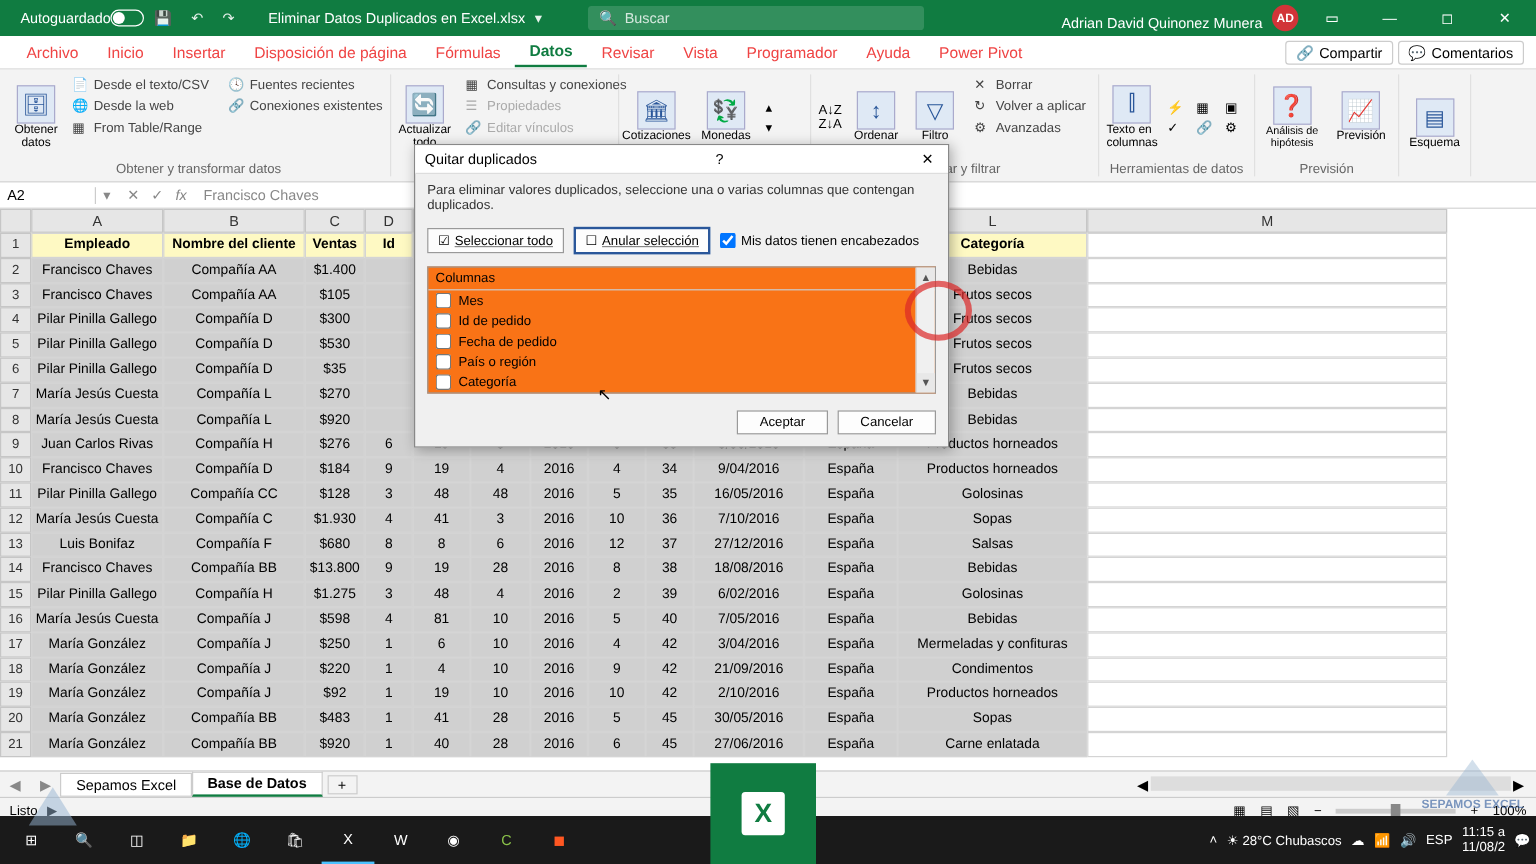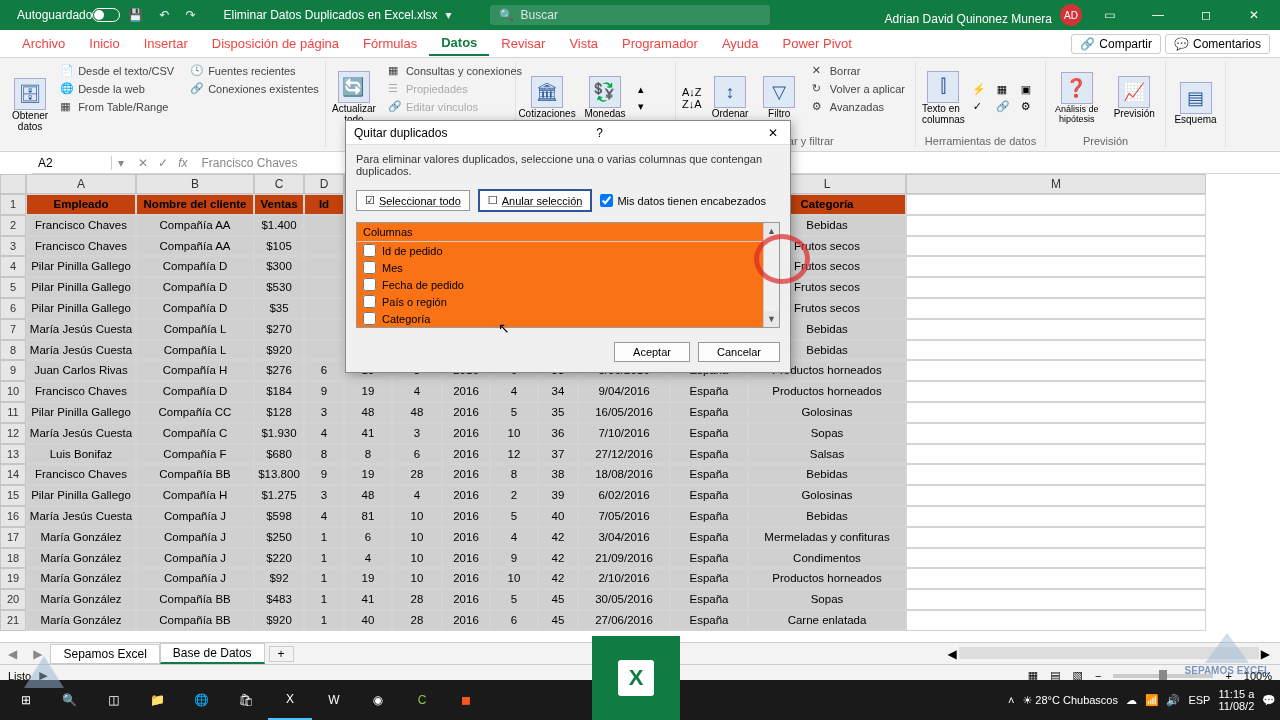--- a/index.html
+++ b/index.html
@@ -13,7 +13,7 @@
 .titlebar .filename { margin-left: 20px; }
 .titlebar .search { margin-left: 30px; background: rgba(255,255,255,0.15); border-radius: 3px; padding: 3px 10px; width: 280px; display: flex; align-items: center; gap: 6px; }
 .titlebar .user { margin-left: auto; display: flex; align-items: flex-end; gap: 8px; }
-.titlebar .avatar { width: 22px; height: 22px; background: #d13438; border-radius: 50%; display: flex; align-items: center; justify-content: center; font-size: 10px; font-weight: normal; }
+.titlebar .avatar { width: 22px; height: 22px; background: #d13438; border-radius: 50%; display: flex; align-items: center; justify-content: center; font-size: 10px; font-weight: bold; }
 .titlebar .winbtn { width: 40px; text-align: center; padding: 4px 0; }
 
 .ribbontabs { height: 28px; display: flex; align-items: center; border-bottom: 1px solid #d4d4d4; padding: 0 10px; font-size: 13px; }

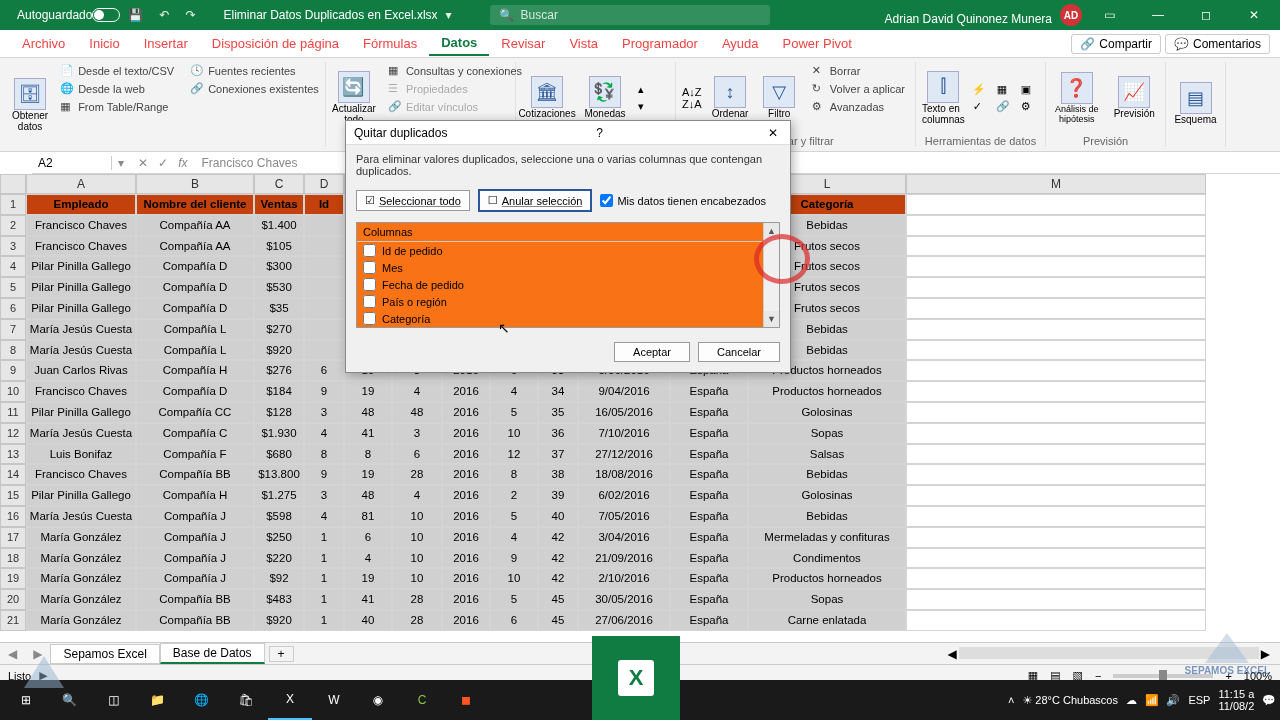--- a/index.html
+++ b/index.html
@@ -170,6 +170,7 @@
           </div>
       </div>
     </div>
+    <div class="label">Obtener y transformar datos</div>
   </div>
 
   <div class="rgroup" style="width:190px">

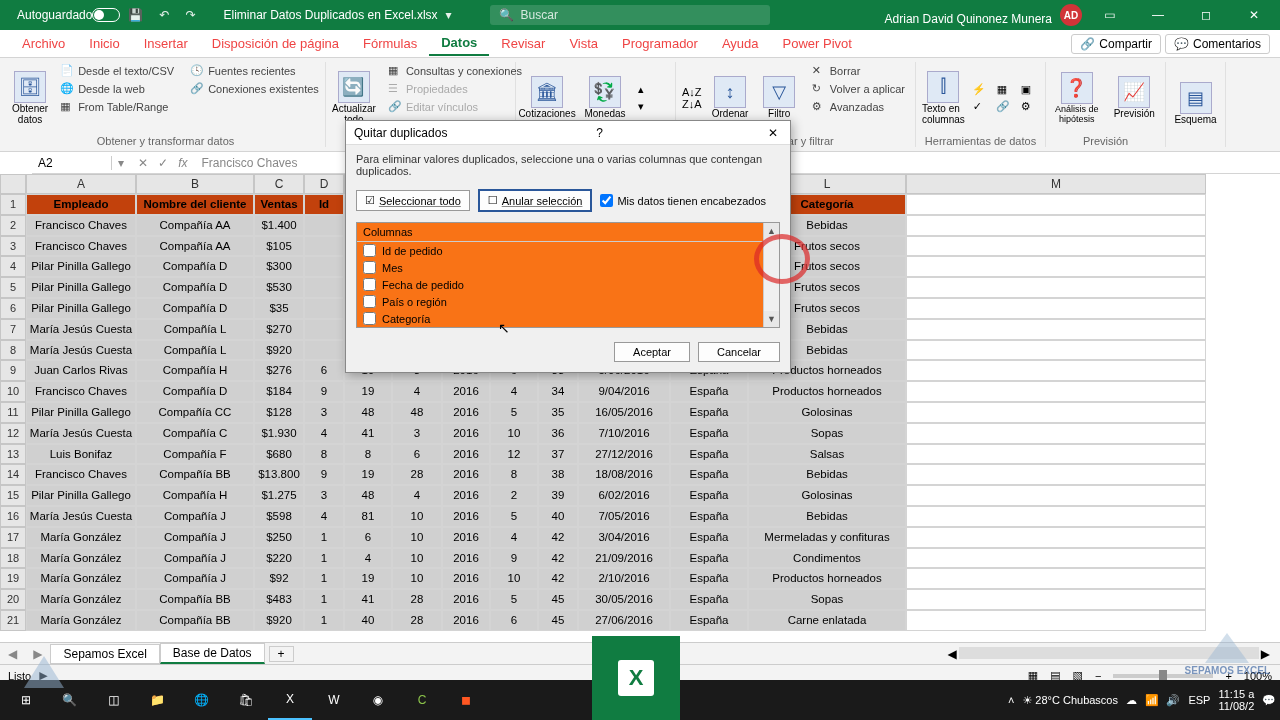--- a/index.html
+++ b/index.html
@@ -31,7 +31,7 @@
 .smallrow { font-size: 11px; padding: 2px 4px; display: flex; align-items: center; gap: 4px; white-space: nowrap; color: #444; }
 .smallrow .si { width: 14px; height: 14px; display: inline-block; }
 
-.formulabar { height: 22px; display: flex; align-items: center; border-bottom: 1px solid #d4d4d4; font-size: 12px; margin-left: 32px; }
+.formulabar { height: 22px; display: flex; align-items: center; border-bottom: 1px solid #d4d4d4; font-size: 12px; }
 .namebox { width: 80px; border-right: 1px solid #ccc; padding: 0 6px; }
 .fbx { display: flex; align-items: center; gap: 10px; padding: 0 8px; color: #888; }
 .fvalue { flex: 1; padding: 0 6px; color: #888; }

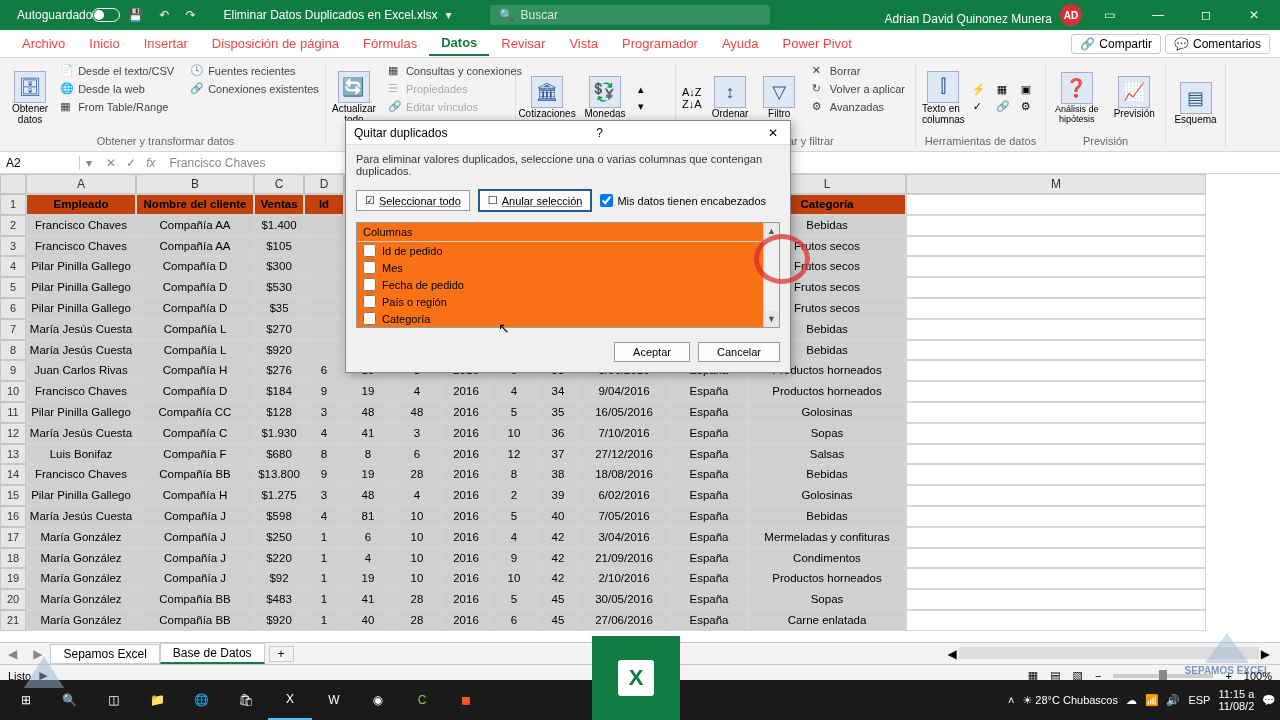--- a/index.html
+++ b/index.html
@@ -44,7 +44,7 @@
 .row { display: flex; height: 20.8px; }
 .rh { width: 26px; background: #e6e6e6; border: 1px solid #c6c6c6; text-align: center; font-size: 11px; line-height: 19px; color: #333; }
 .cell { border: 1px solid #d4d4d4; text-align: center; font-size: 11.5px; line-height: 19px; overflow: hidden; white-space: nowrap; background: #fff; }
-.hcell { font-weight: bold; background: #c2410c; }
+.hcell { font-weight: bold; background: #fef9c3; }
 .sel .cell { background: #d0d0d0; }
 
 .wA { width: 110px; } .wB { width: 118px; } .wC { width: 50px; } .wD { width: 40px; } .wE { width: 48px; } .wF { width: 50px; } .wG { width: 48px; } .wH { width: 48px; } .wI { width: 40px; } .wJ { width: 92px; } .wK { width: 78px; } .wL { width: 158px; } .wM { width: 300px; }

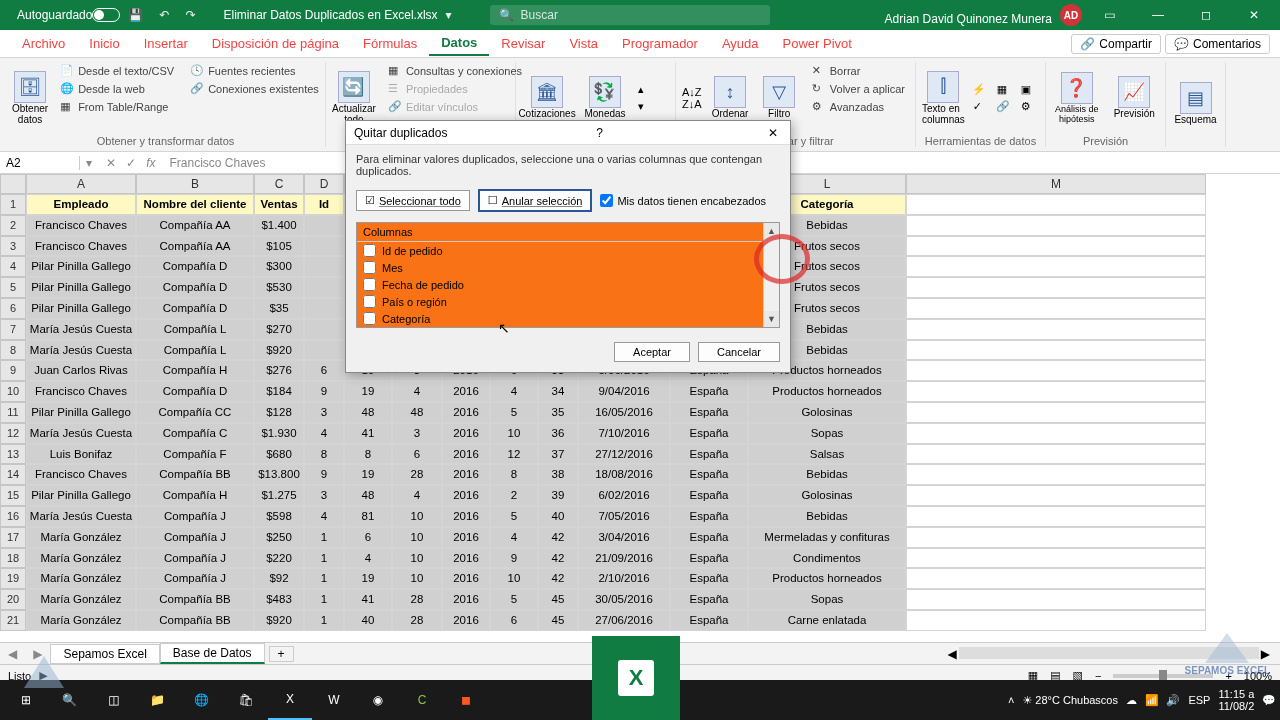--- a/index.html
+++ b/index.html
@@ -737,11 +737,11 @@
     <div class="chead">Columnas</div>
     <div class="citem">
         <input type="checkbox" style="">
-        <span>Id de pedido</span>
+        <span>Mes</span>
       </div>
     <div class="citem">
         <input type="checkbox" style="">
-        <span>Mes</span>
+        <span>Id de pedido</span>
       </div>
     <div class="citem">
         <input type="checkbox" style="">

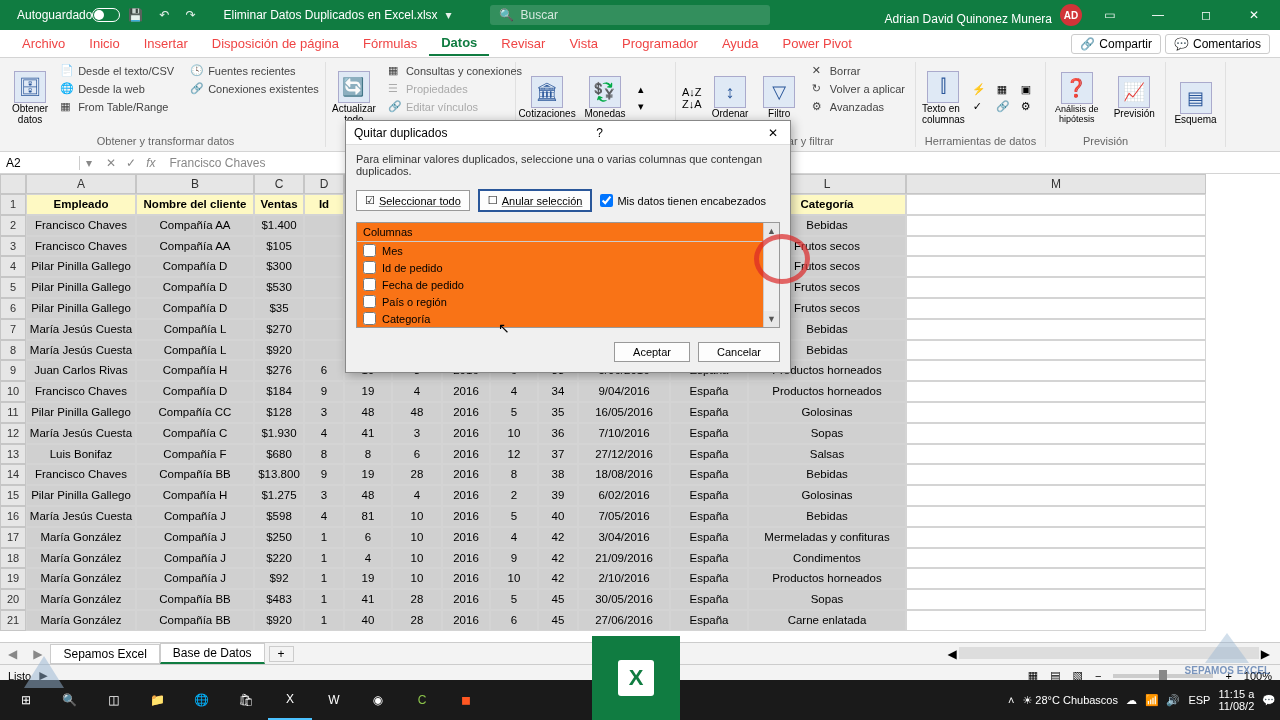--- a/index.html
+++ b/index.html
@@ -52,7 +52,7 @@
 .sheettabs { height: 22px; display: flex; align-items: center; border-top: 1px solid #ccc; background: #f3f3f3; font-size: 12px; }
 .sheettabs .nav { padding: 0 8px; color: #888; }
 .stab { padding: 2px 12px; border: 1px solid #ccc; background: #fff; cursor: pointer; }
-.stab.active { border-bottom: 2px solid #107c41; font-weight: 400; }
+.stab.active { border-bottom: 2px solid #107c41; font-weight: 700; }
 .sheettabs .add { padding: 0 8px; cursor: pointer; border: 1px solid #ccc; margin-left: 4px; }
 .hscroll { flex: 1; display: flex; justify-content: flex-end; padding-right: 10px; }
 

